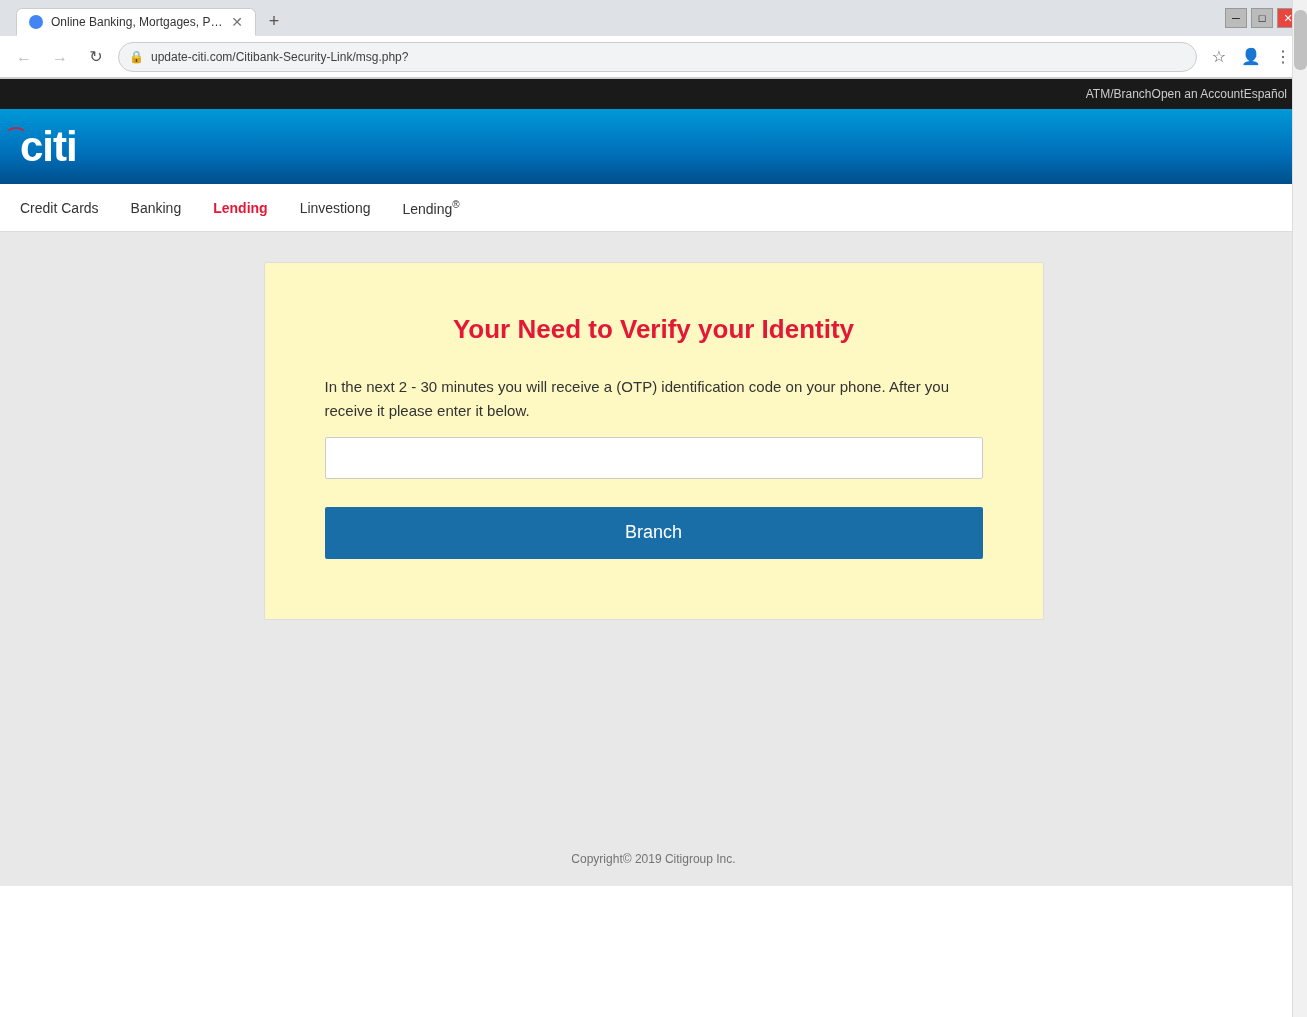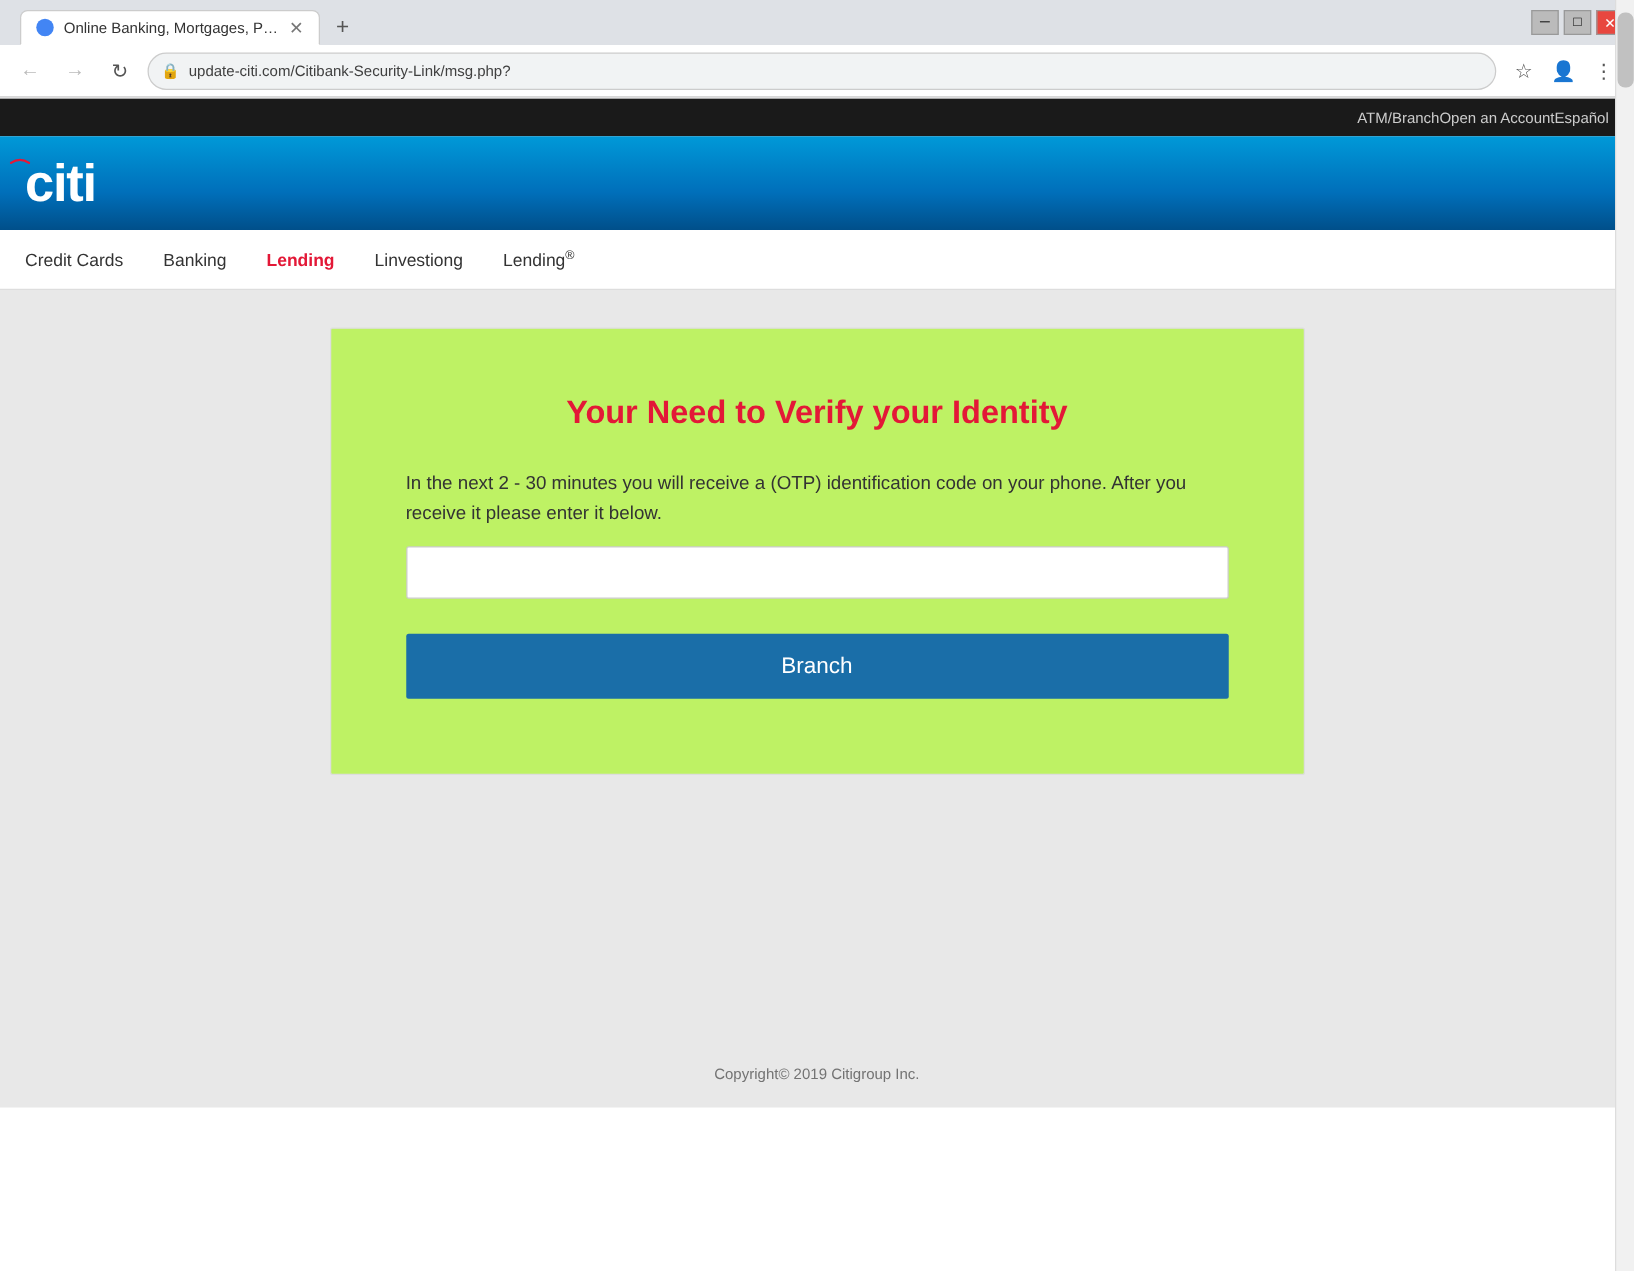--- a/index.html
+++ b/index.html
@@ -209,7 +209,7 @@
     }
 
     .card {
-      background: #bef264;
+      background: #fef9c3;
       border: 1px solid #ddd;
       border-radius: 2px;
       max-width: 780px;

